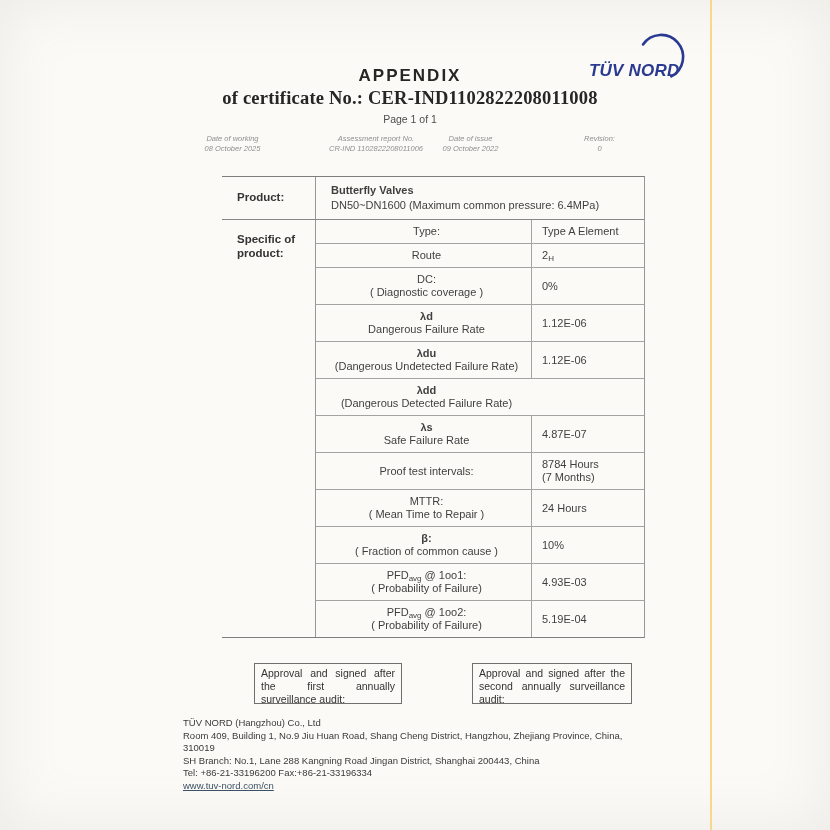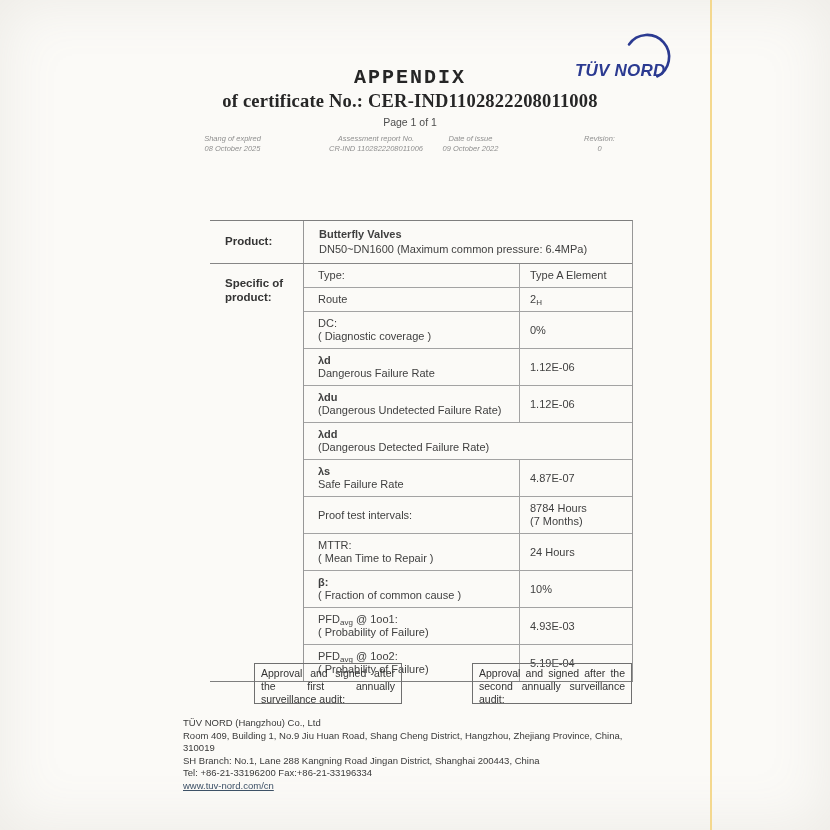--- a/index.html
+++ b/index.html
@@ -23,7 +23,7 @@
 
   
   .title-wrap { position:absolute; left:150px; top:66px; width:520px; text-align:center; color:#262626; }
-  .t1 { font-family:Liberation Mono, monospace; font-weight:bold; font-size:20px; letter-spacing:2px; }
+  .t1 { font-family:Liberation Sans, sans-serif; font-weight:bold; font-size:17px; letter-spacing:2px; }
   .t2 { font-family:"Liberation Serif", serif; font-weight:bold; font-size:18.5px; margin-top:2px; letter-spacing:0.2px; }
   .t3 { font-size:10.5px; color:#4d4d4d; margin-top:4px; }
 

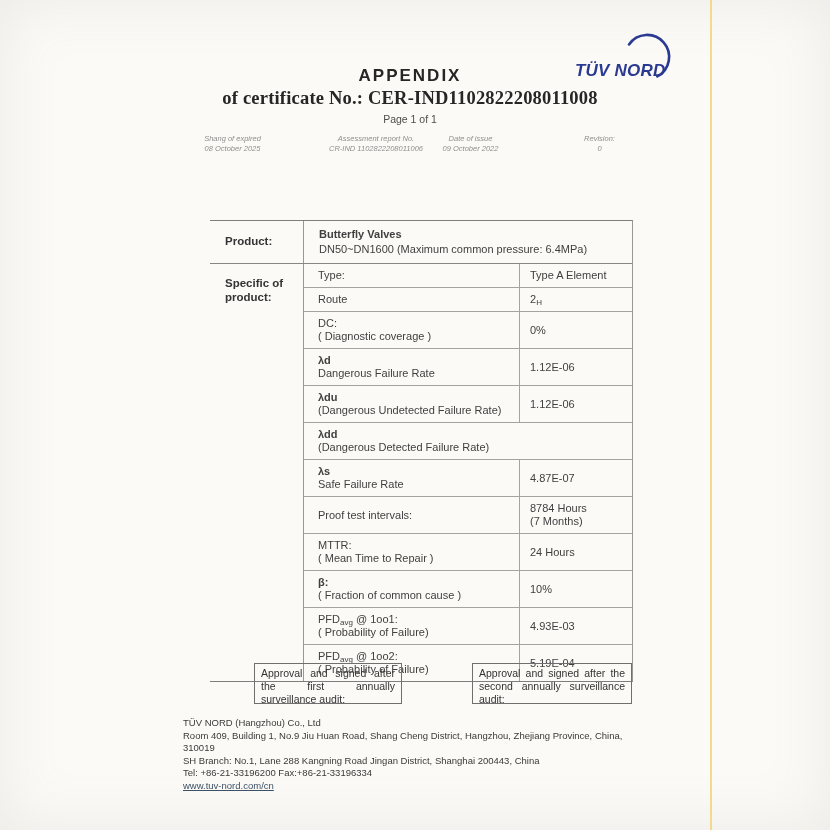--- a/index.html
+++ b/index.html
@@ -13,7 +13,7 @@
   .scan-line { position:absolute; left:710px; top:0; width:2px; height:830px; background:#f4d88e; }
 
   
-  .logo { position:absolute; left:567px; top:28px; width:125px; height:64px;text-align:right; }
+  .logo { position:absolute; left:581px; top:28px; width:125px; height:64px;text-align:right; }
   .logo svg { position:absolute; left:47px; top:3px; }
   .logo-text {
     position:absolute; left:8px; top:33px;

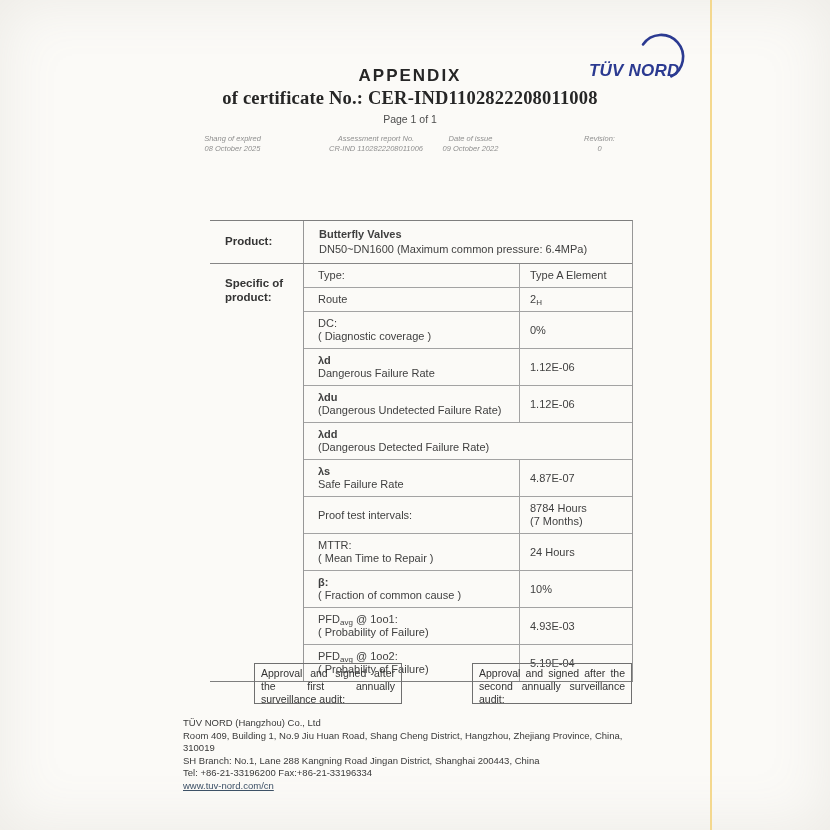--- a/index.html
+++ b/index.html
@@ -90,7 +90,7 @@
   </div>
 
   <div class="meta" id="meta-0">
-    <div>Shang of expired</div>
+    <div>Date of working</div>
     <div>08 October 2025</div>
   </div>
   <div class="meta" id="meta-1">

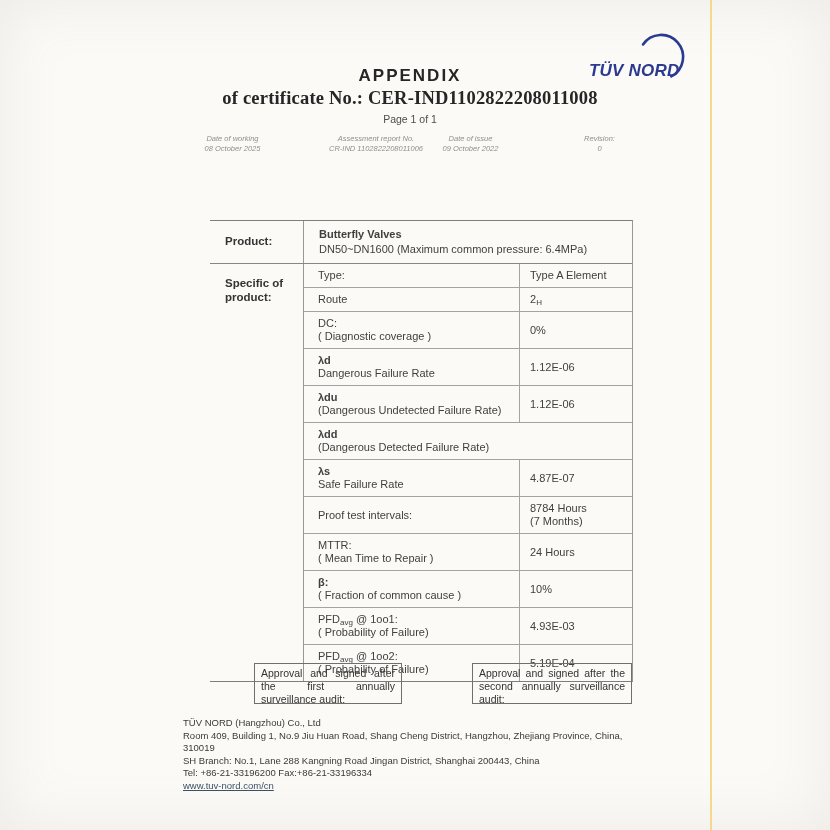--- a/index.html
+++ b/index.html
@@ -36,9 +36,9 @@
 
   
   .table {
-    position:absolute; left:210px; top:176px; width:423px; box-sizing:border-box;
+    position:absolute; left:222px; top:176px; width:423px; box-sizing:border-box;
     border-top:1.5px solid #7e7e7e; border-bottom:1.5px solid #7e7e7e; border-right:1px solid #979797;
-    font-size:11px; line-height:13px; color:#3f3f3f;margin-top:44px;
+    font-size:11px; line-height:13px; color:#3f3f3f;
   }
   .product-sec { display:flex; border-bottom:1.3px solid #868686; }
   .lbl, .lbl2 { width:93px; box-sizing:border-box; font-weight:bold; font-size:11.5px; line-height:13.5px; color:#343434; }

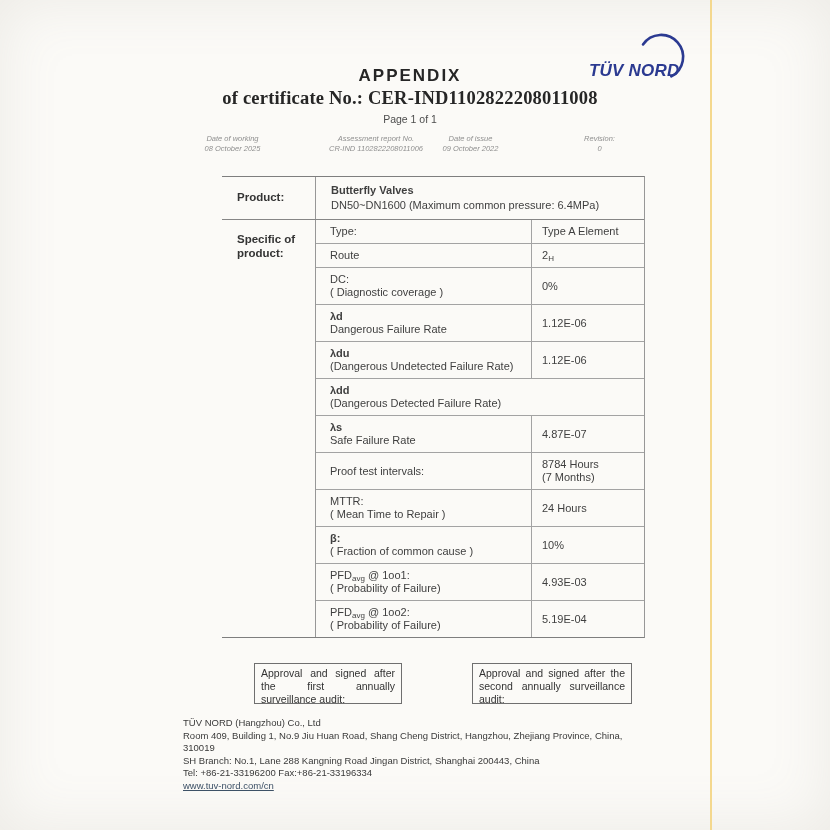--- a/index.html
+++ b/index.html
@@ -51,7 +51,7 @@
   .rows { flex:1; border-left:1px solid #979797; display:flex; flex-direction:column; }
   .srow { display:flex; border-bottom:1px solid #a3a3a3; }
   .srow:last-child { border-bottom:none; }
-  .param { width:215px; box-sizing:border-box; padding:5px 8px 5px 14px; display:flex; flex-direction:column; justify-content:center; }
+  .param { width:215px; box-sizing:border-box; padding:5px 8px 5px 14px; display:flex; flex-direction:column; justify-content:center;align-items:center; }
   .value { flex:1; border-left:1px solid #a3a3a3; box-sizing:border-box; padding:5px 6px 5px 10px; display:flex; flex-direction:column; justify-content:center; }
   .bold { font-weight:bold; }
   sub { font-size:8px; line-height:0; vertical-align:-2px; }

